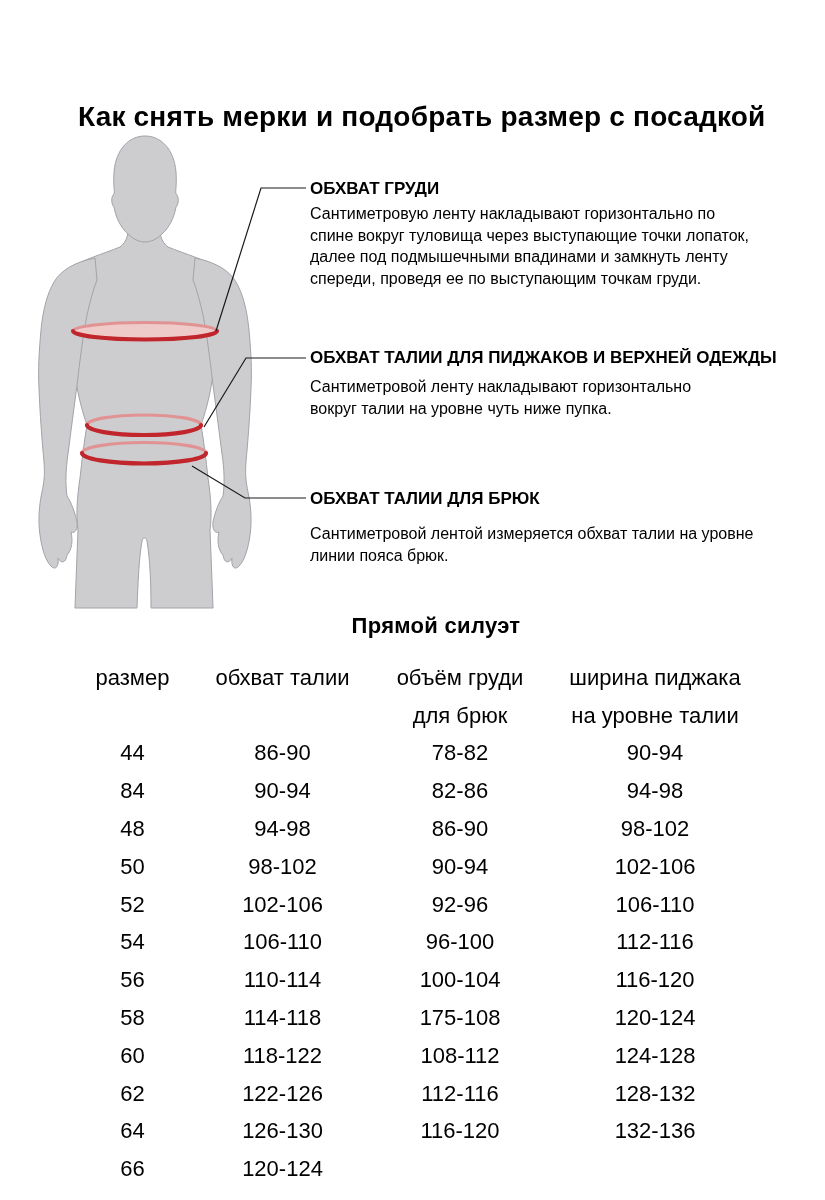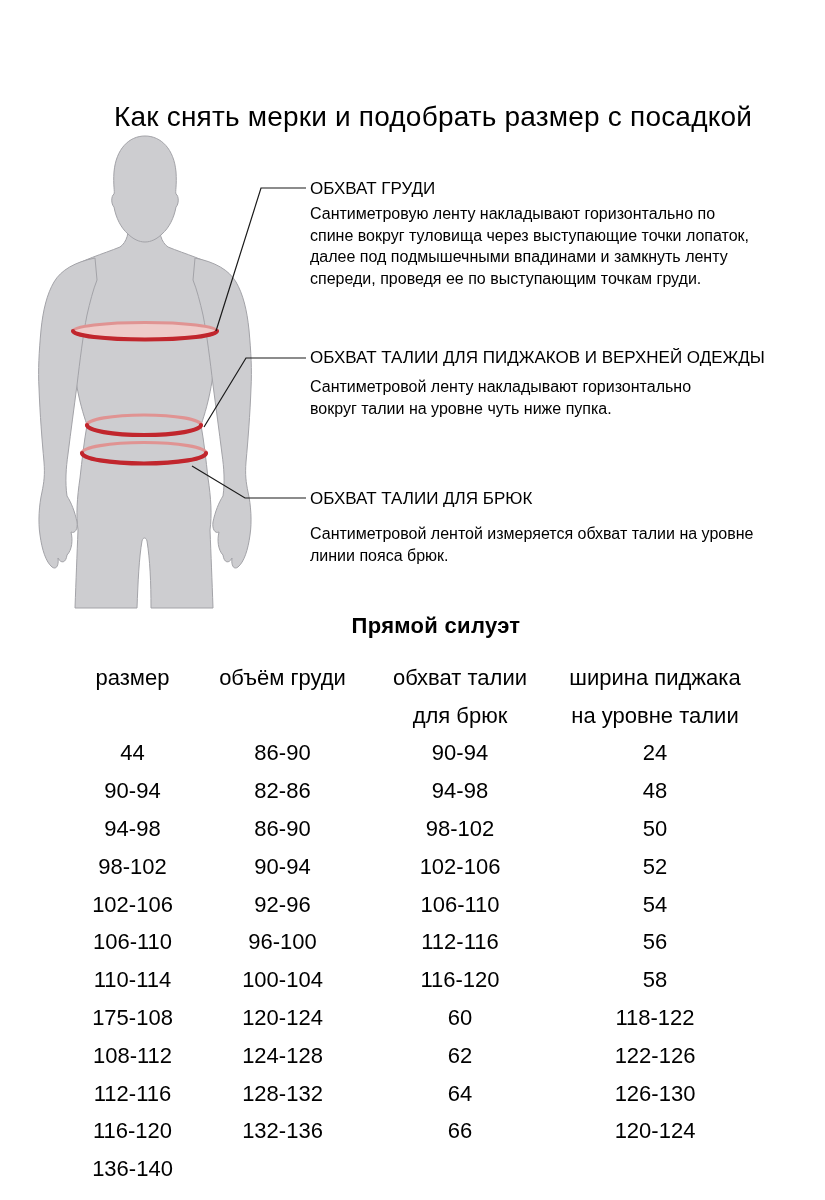--- a/index.html
+++ b/index.html
@@ -19,7 +19,7 @@
   }
   .page-title{
     position:absolute;left:78px;top:82px;
-    font-size:28px;font-weight:400;white-space:nowrap;letter-spacing:0.2px;margin-left:36px;
+    font-size:28px;font-weight:700;white-space:nowrap;letter-spacing:0.2px;
   }
   .figure-wrap{position:absolute;left:25px;top:130px;width:240px;height:480px;}
   .callouts{position:absolute;left:0;top:0;width:825px;height:620px;pointer-events:none;}

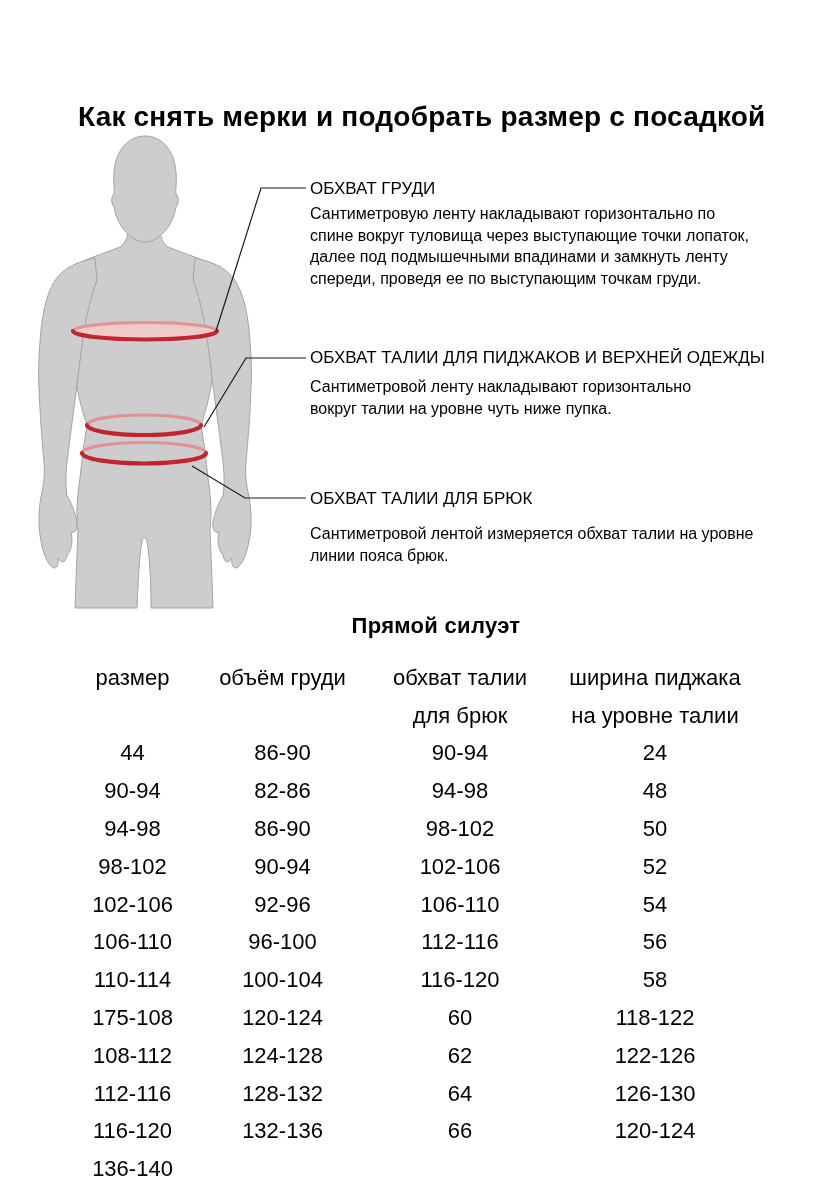--- a/index.html
+++ b/index.html
@@ -24,7 +24,7 @@
   .figure-wrap{position:absolute;left:25px;top:130px;width:240px;height:480px;}
   .callouts{position:absolute;left:0;top:0;width:825px;height:620px;pointer-events:none;}
   .m-heading{
-    position:absolute;left:310px;font-size:17px;font-weight:400;white-space:nowrap;
+    position:absolute;left:310px;font-size:17px;font-weight:700;white-space:nowrap;
   }
   .m-desc{
     position:absolute;left:310px;font-size:16px;line-height:21.5px;

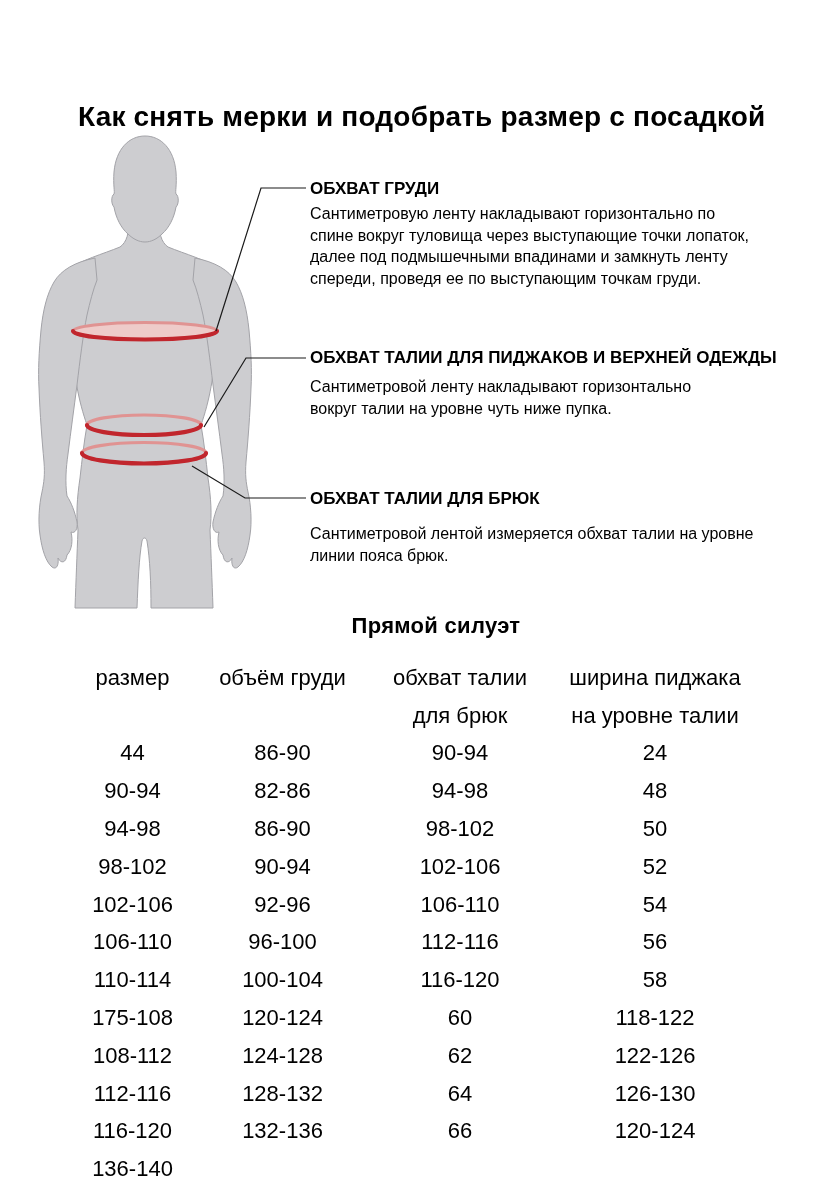--- a/index.html
+++ b/index.html
@@ -181,8 +181,8 @@
 
 <div class="size-grid" id="size-grid">
   <div class="cell">размер</div>
+  <div class="cell">обхват талии</div>
   <div class="cell">объём груди</div>
-  <div class="cell">обхват талии</div>
   <div class="cell">ширина пиджака</div>
   <div class="cell"></div>
   <div class="cell"></div>

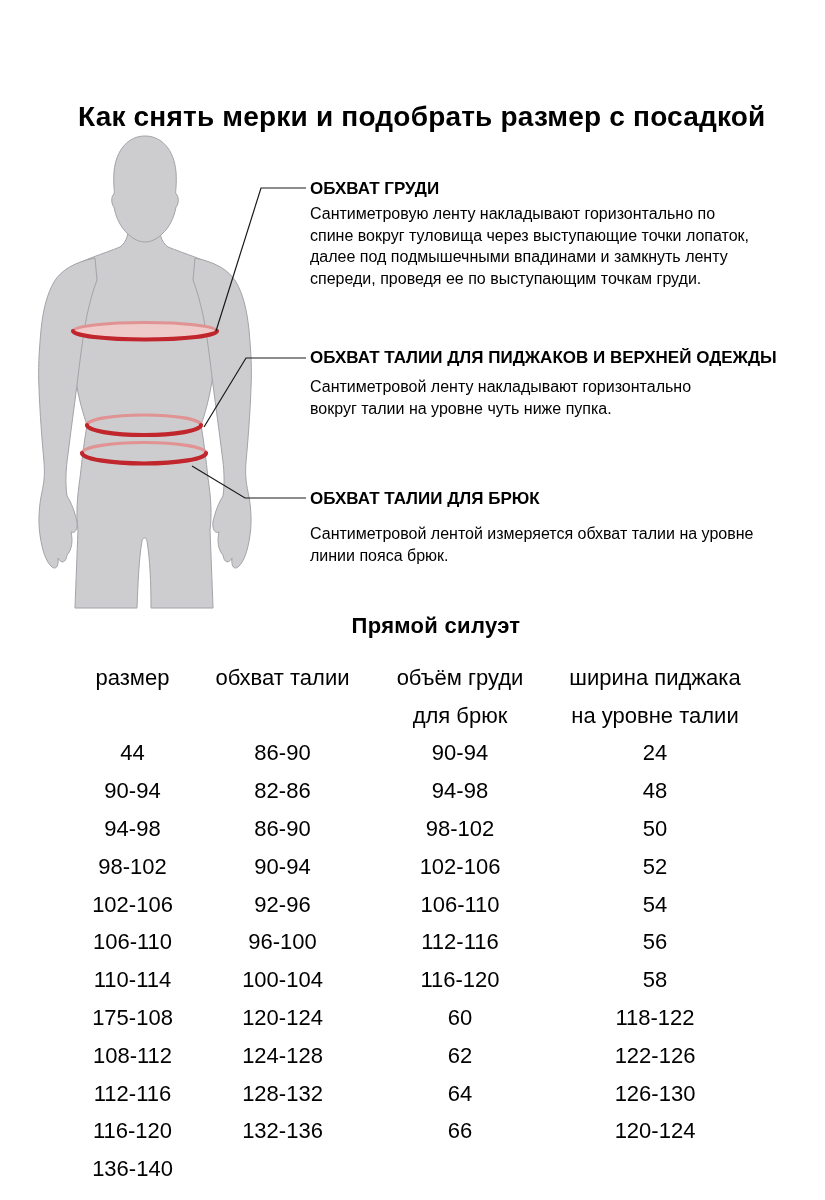--- a/index.html
+++ b/index.html
@@ -190,6 +190,7 @@
   <div class="cell">на уровне талии</div>
 <div class="cell">44</div>
     <div class="cell">86-90</div>
+    <div class="cell">78-82</div>
     <div class="cell">90-94</div>
     <div class="cell">24</div>
     <div class="cell">90-94</div>

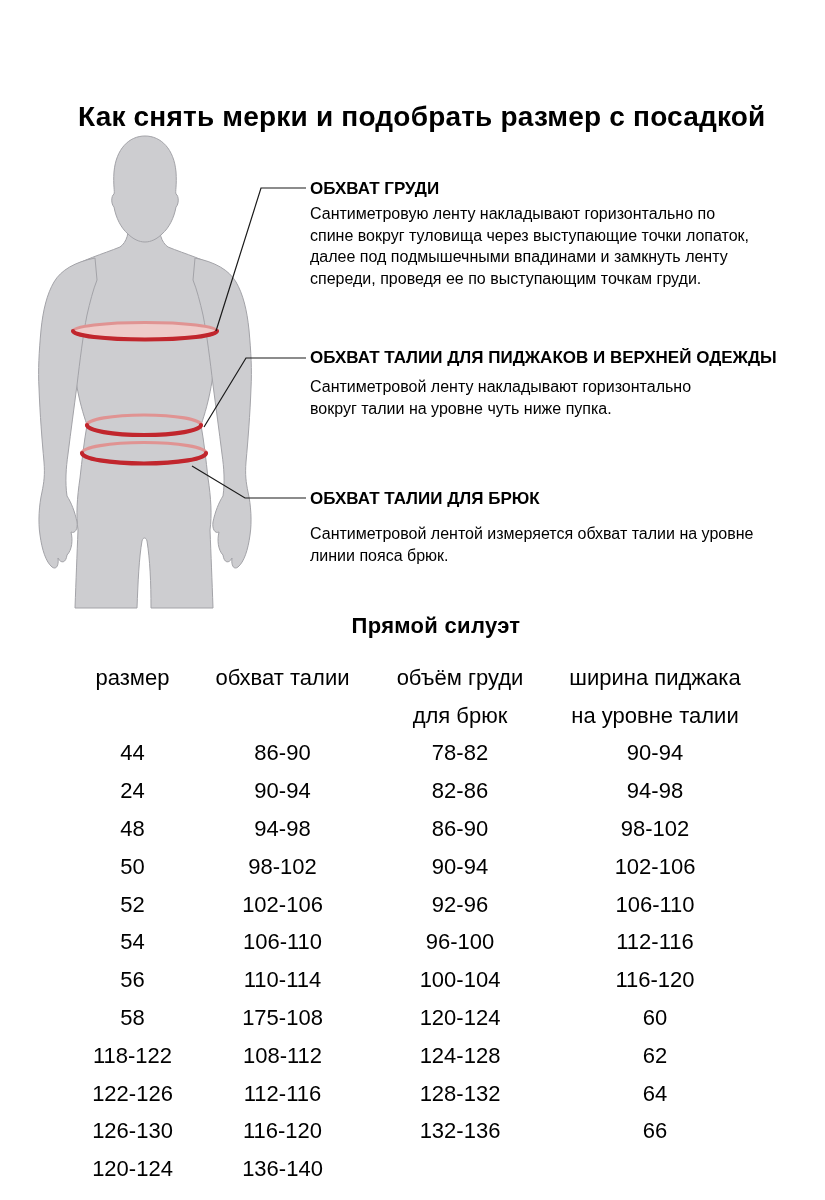--- a/index.html
+++ b/index.html
@@ -192,7 +192,7 @@
     <div class="cell">86-90</div>
     <div class="cell">78-82</div>
     <div class="cell">90-94</div>
-    <div class="cell">24</div>
+    <div class="cell">84</div>
     <div class="cell">90-94</div>
     <div class="cell">82-86</div>
     <div class="cell">94-98</div>

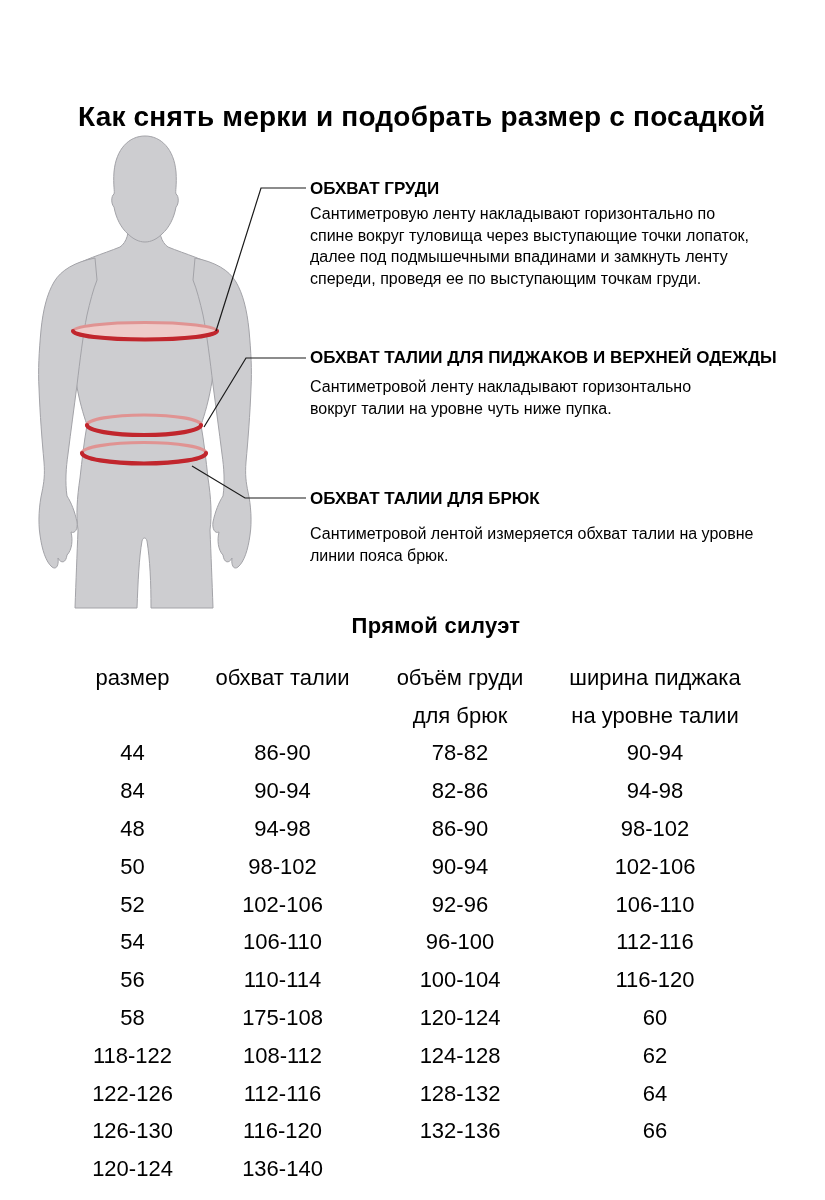--- a/index.html
+++ b/index.html
@@ -217,6 +217,7 @@
     <div class="cell">100-104</div>
     <div class="cell">116-120</div>
     <div class="cell">58</div>
+    <div class="cell">114-118</div>
     <div class="cell">175-108</div>
     <div class="cell">120-124</div>
     <div class="cell">60</div>

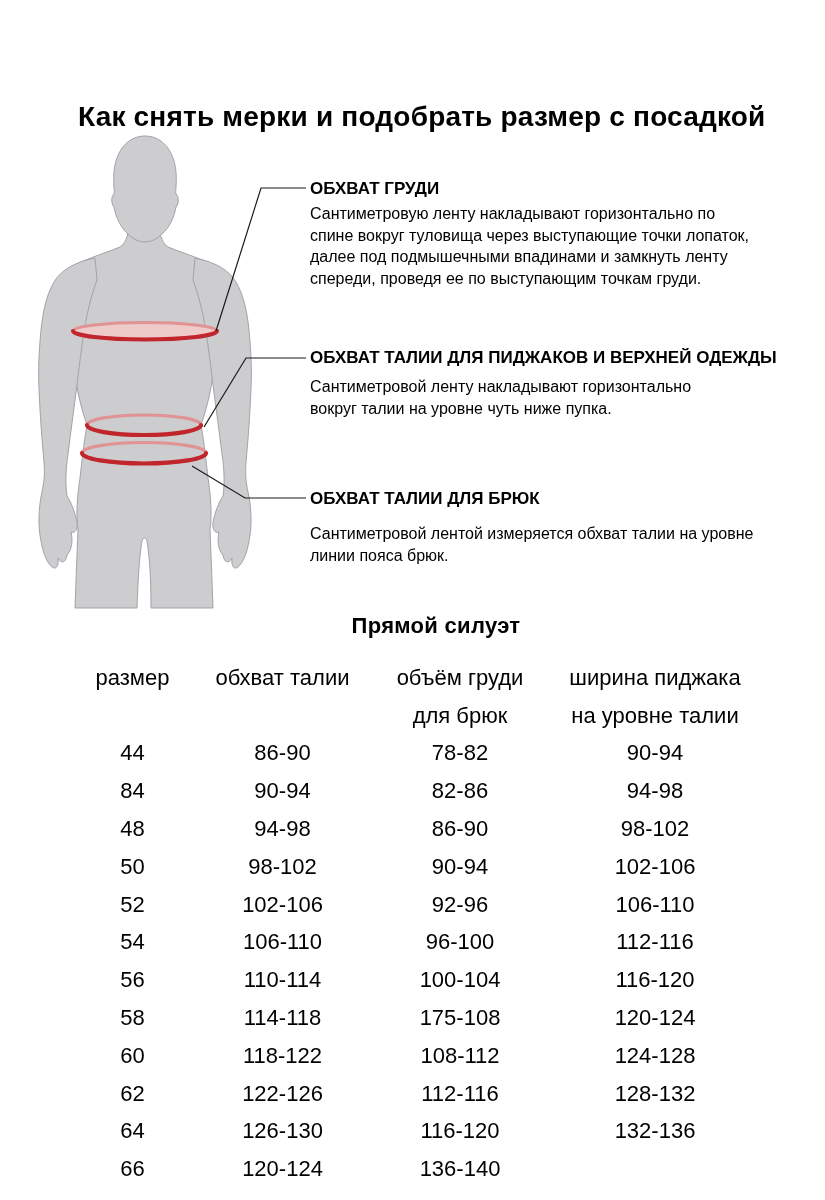--- a/index.html
+++ b/index.html
@@ -234,7 +234,6 @@
     <div class="cell">132-136</div>
     <div class="cell">66</div>
     <div class="cell">120-124</div>
-    <div class="cell">136-140</div>
   </div>
 
 </body></html>

